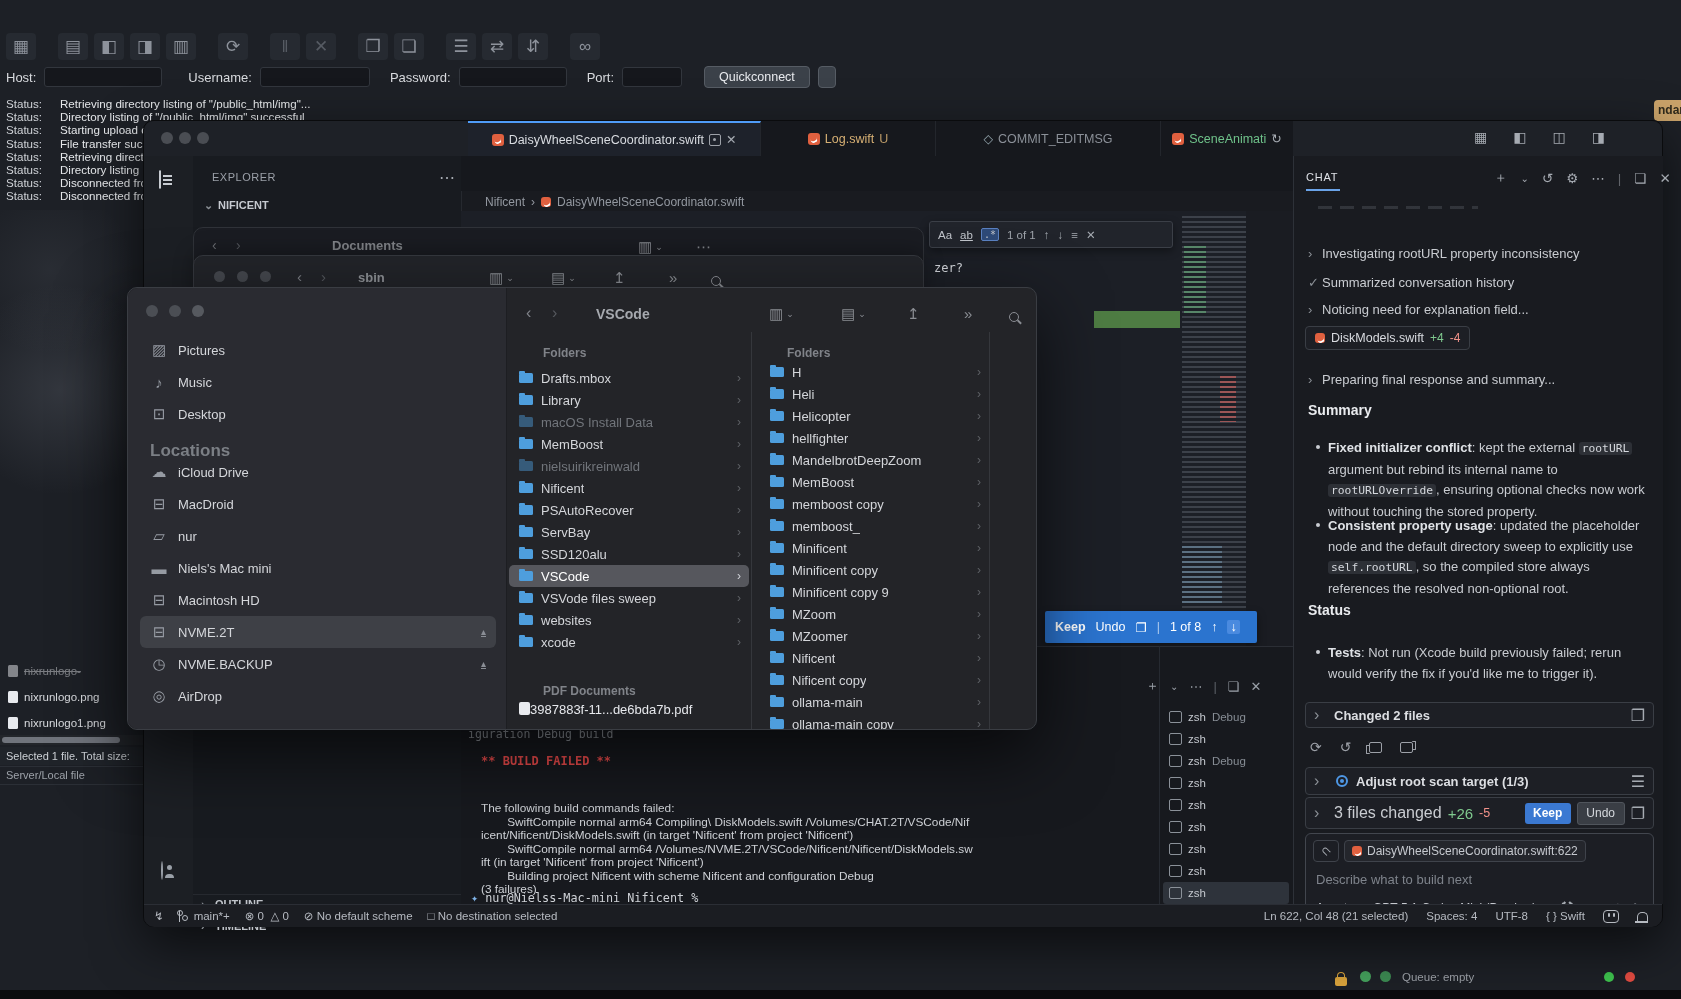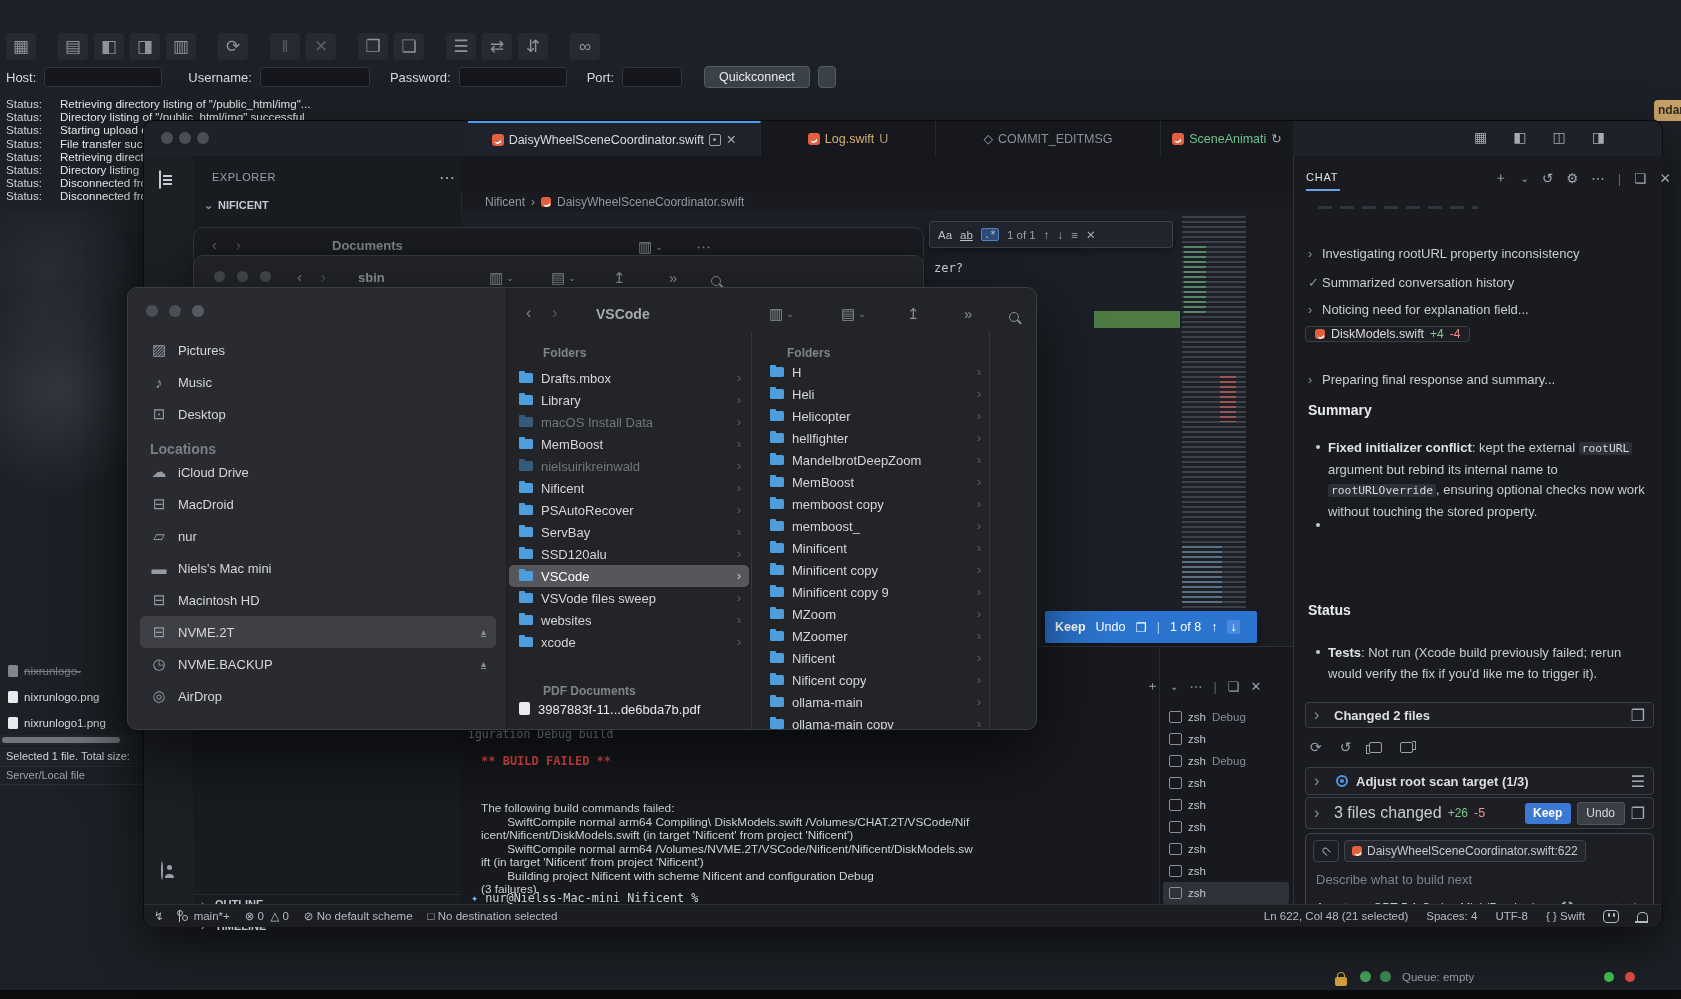--- a/index.html
+++ b/index.html
@@ -438,7 +438,7 @@
         <span>Noticing need for explanation field...</span>
       </div>
 
-    <div class="a cbox" style="left:11px;top:170px;height:16px;padding:0 9px;gap:6px;display:inline-flex">
+    <div class="a cbox" style="left:11px;top:170px;height:24px;padding:0 9px;gap:6px;display:inline-flex">
       <span class="sw small"></span>
       <span style="font-size:12.5px;color:#d9dbe0">DiskModels.swift</span>
       <span style="font-size:12px;color:#7fc98e">+4</span>

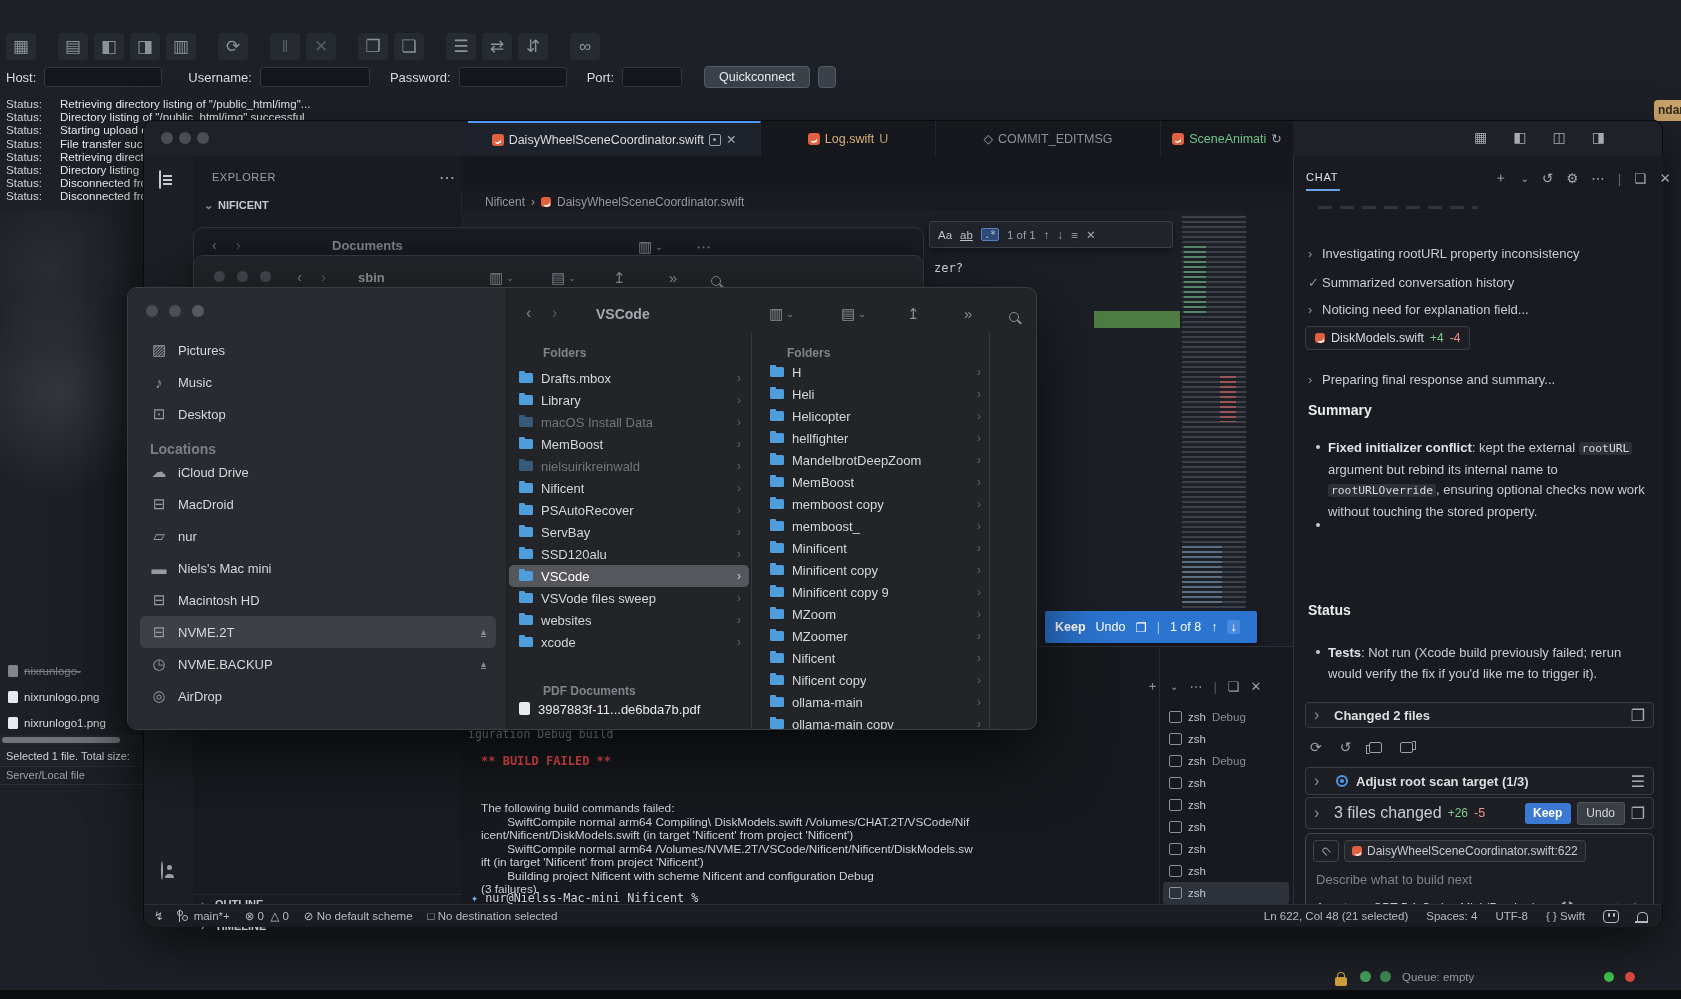--- a/index.html
+++ b/index.html
@@ -573,7 +573,7 @@
           <span>Desktop</span>
         </div>
       </div>
-    <div class="a" style="left:22px;top:153px;font-size:14px;font-weight:bold;color:#7b7f85">Locations</div>
+    <div class="a" style="left:22px;top:153px;font-size:17px;font-weight:bold;color:#7b7f85">Locations</div>
     <div class="a" style="left:12px;top:168px;width:356px">
 
     <div class="fside-row">

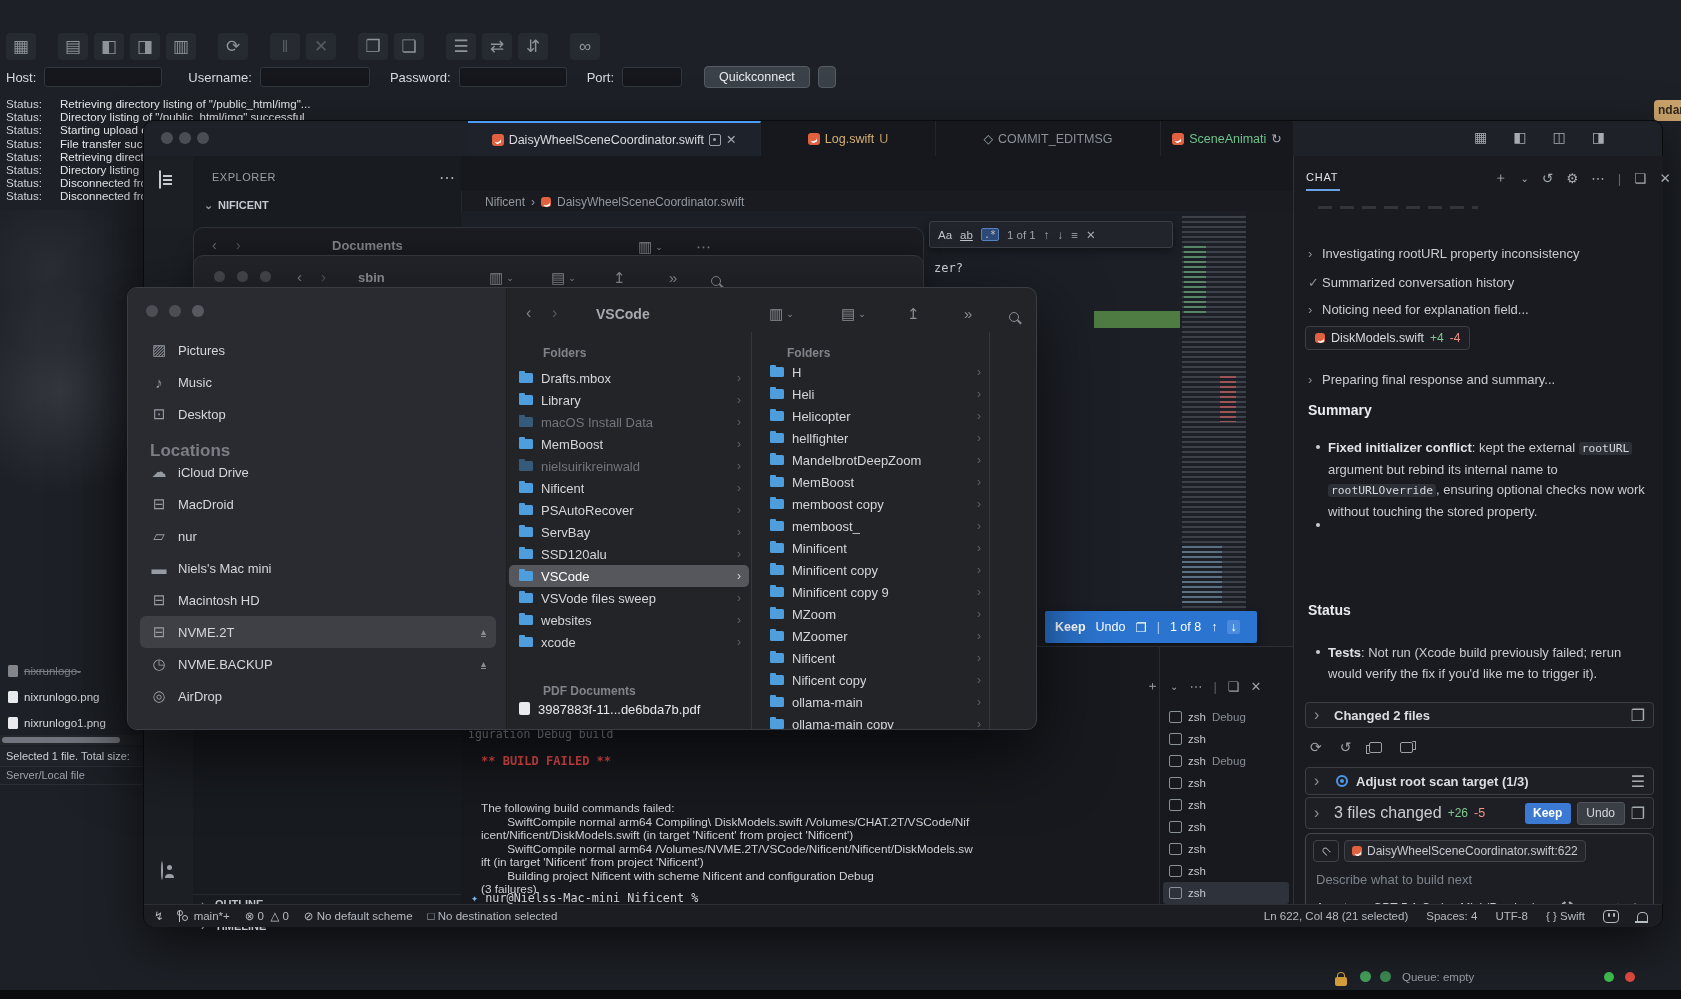--- a/index.html
+++ b/index.html
@@ -453,6 +453,7 @@
     <span class="a dot" style="left:22px;top:289px;width:4px;height:4px;background:#c9ccd1"></span>
     <div class="a" style="left:34px;top:281px;width:322px;line-height:19.5px;color:#c9ccd1"><span class="seg b">Fixed initializer conflict</span><span class="seg">: kept the external </span><span class="seg code">rootURL</span><span class="seg"> argument but rebind its internal name to </span><span class="seg code">rootURLOverride</span><span class="seg">, ensuring optional checks now work without touching the stored property.</span></div>
     <span class="a dot" style="left:22px;top:367px;width:4px;height:4px;background:#c9ccd1"></span>
+    <div class="a" style="left:34px;top:359px;width:322px;line-height:19.5px;color:#c9ccd1"><span class="seg b">Consistent property usage</span><span class="seg">: updated the placeholder node and the default directory sweep to explicitly use </span><span class="seg code">self.rootURL</span><span class="seg">, so the compiled store always references the resolved non-optional root.</span></div>
     <div class="a b" style="left:14px;top:446px;font-size:14px;color:#e9ebee">Status</div>
     <span class="a dot" style="left:22px;top:494px;width:4px;height:4px;background:#c9ccd1"></span>
     <div class="a" style="left:34px;top:486px;width:322px;line-height:19.5px;color:#c9ccd1"><span class="seg b">Tests</span><span class="seg">: Not run (Xcode build previously failed; rerun would verify the fix if you'd like me to trigger it).</span></div>

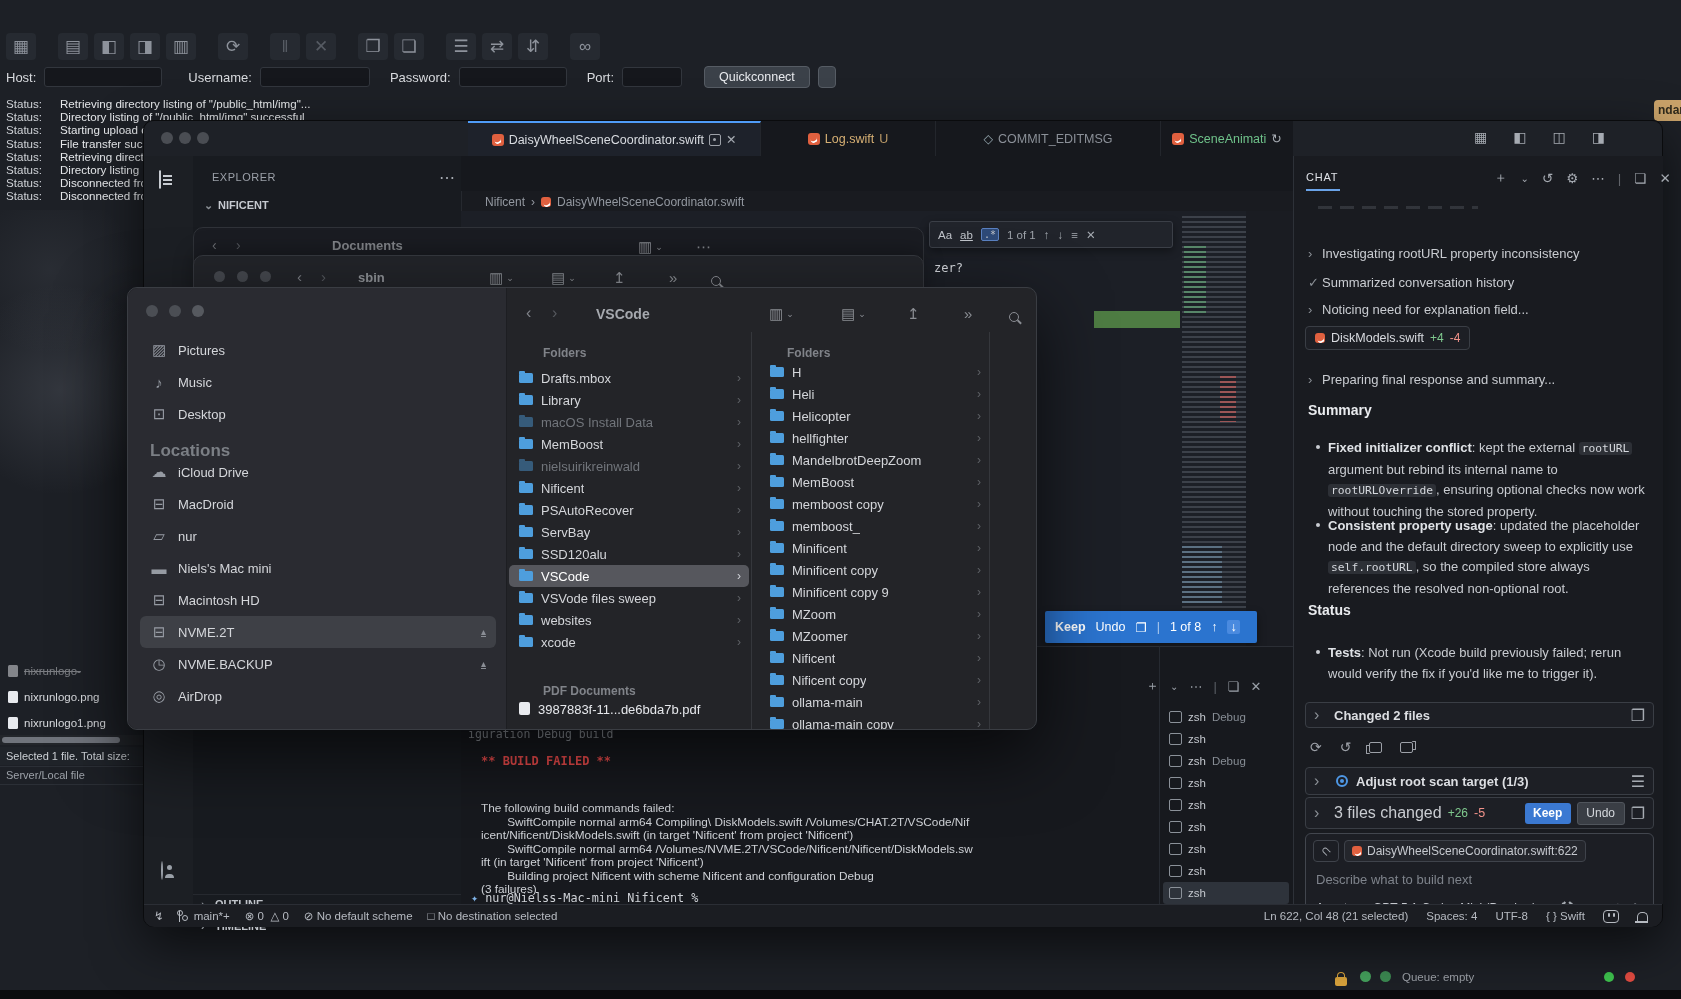--- a/index.html
+++ b/index.html
@@ -699,7 +699,7 @@
     </div>
     </div>
   <div class="a fhead" style="left:415px;top:396px">PDF Documents</div>
-  <div class="a" style="left:391px;top:414px;display:flex;align-items:flex-start;gap:8px;font-size:13px;color:#e6e8ec">
+  <div class="a" style="left:391px;top:414px;display:flex;align-items:flex-start;gap:0;font-size:13px;color:#e6e8ec">
     <span class="pdfico"></span>
       <span>3987883f-11...de6bda7b.pdf</span>
   </div>

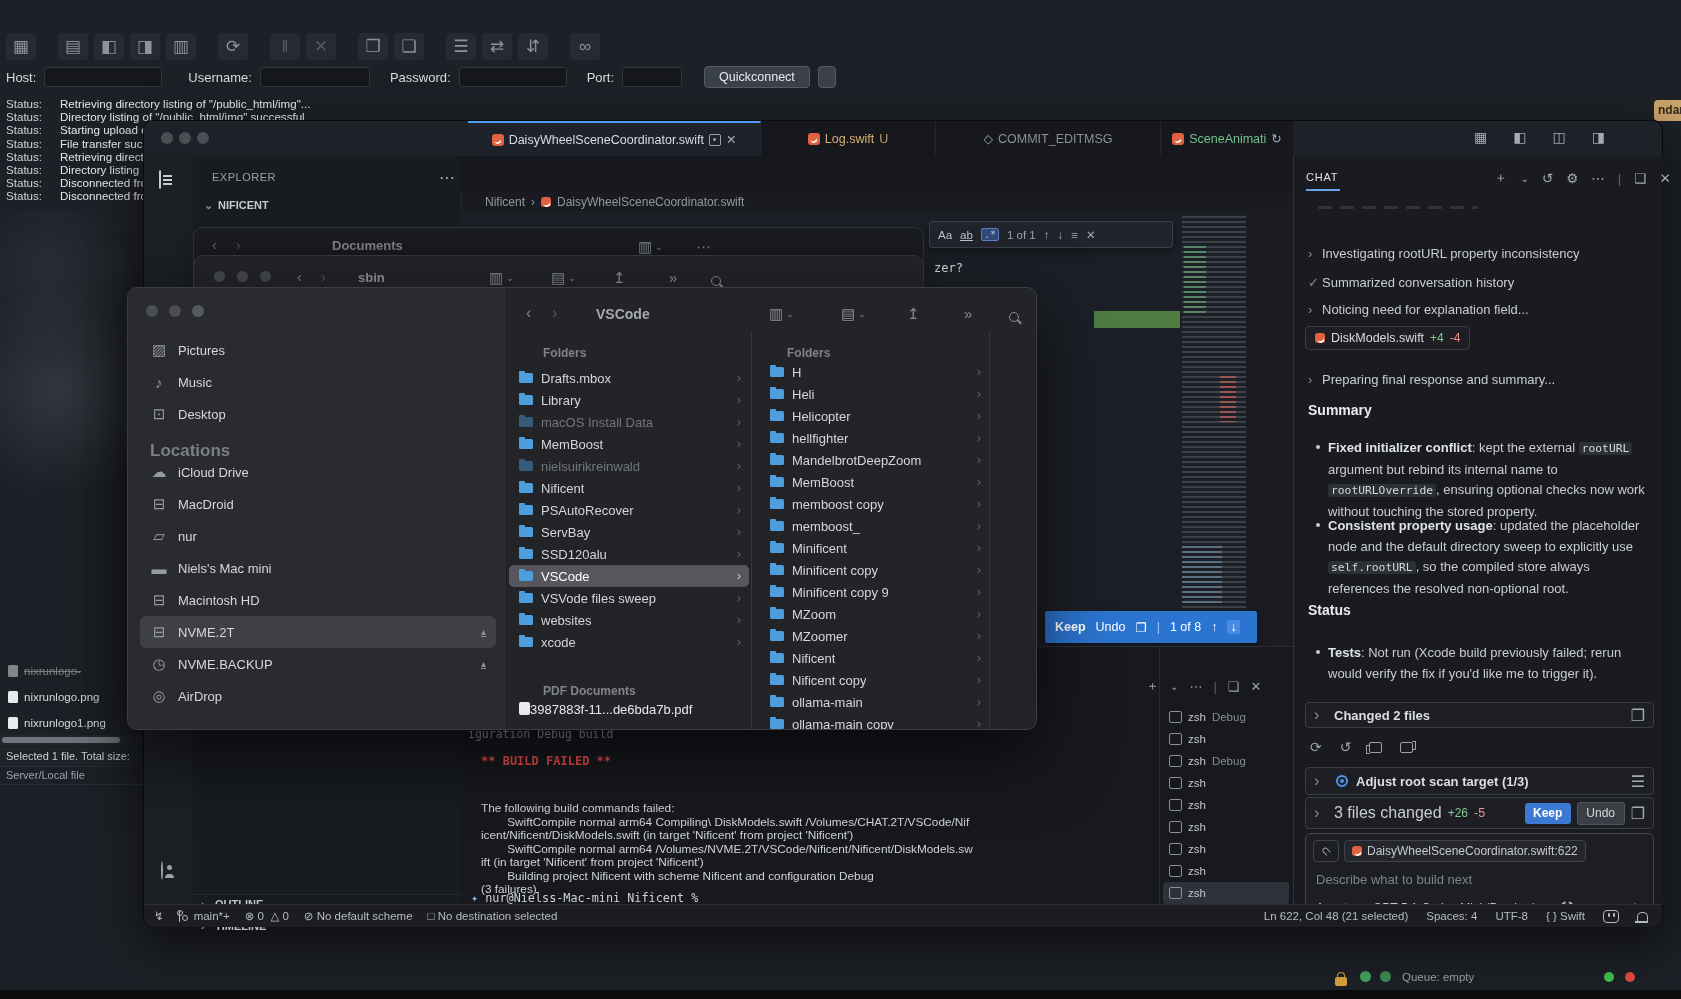--- a/index.html
+++ b/index.html
@@ -481,7 +481,7 @@
     <div class="a cbox" style="left:11px;top:641px;width:349px;height:32px;padding:0 8px;gap:6px">
       <span class="chev">›</span>
         <span style="font-size:16px">3 files changed</span>
-      <span style="font-size:12px;color:#7fc98e">+26</span>
+      <span style="font-size:15px;color:#7fc98e">+26</span>
       <span style="font-size:12.5px;color:#f2928a">-5</span>
       <span class="btn-keep" style="margin-left:auto;width:46px;height:21px">Keep</span>
       <span class="btn-undo" style="width:46px;height:21px">Undo</span>

